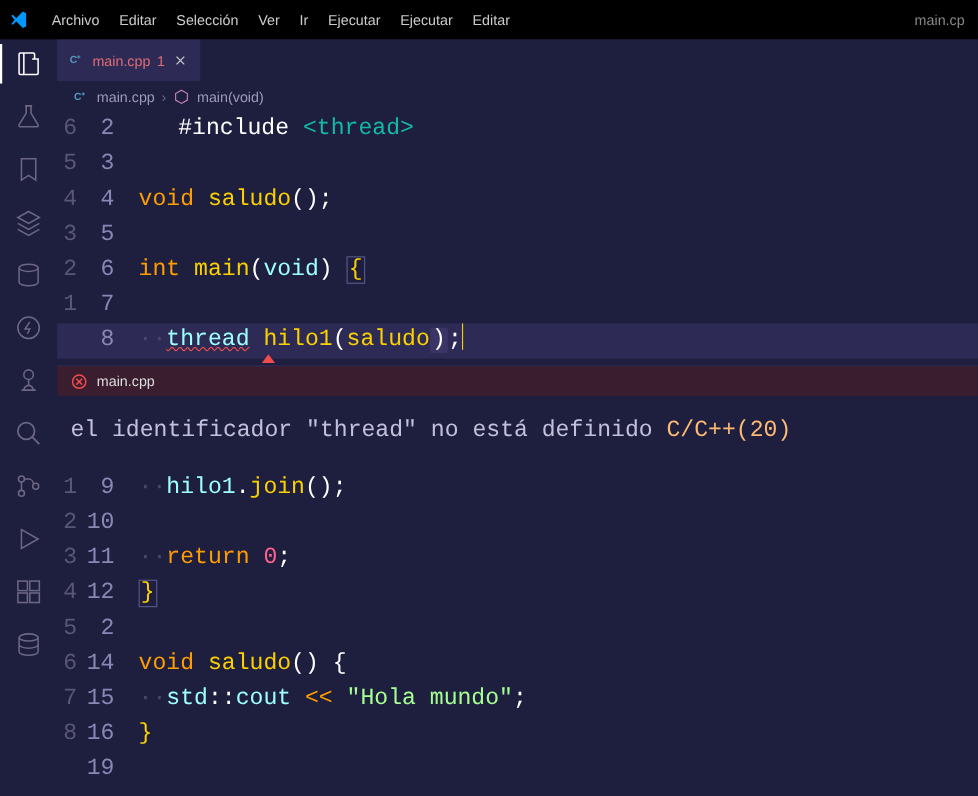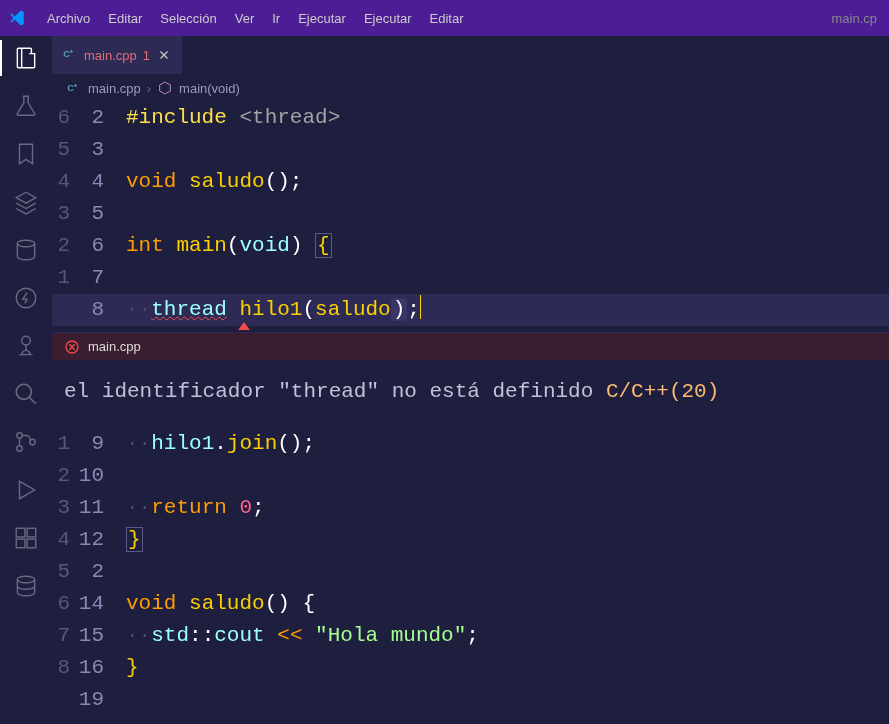--- a/index.html
+++ b/index.html
@@ -14,7 +14,7 @@
 }
 .titlebar {
   height: 36px;
-  background: #4c1d95;
+  background: #000000;
   display: flex;
   align-items: center;
   padding: 0 8px;

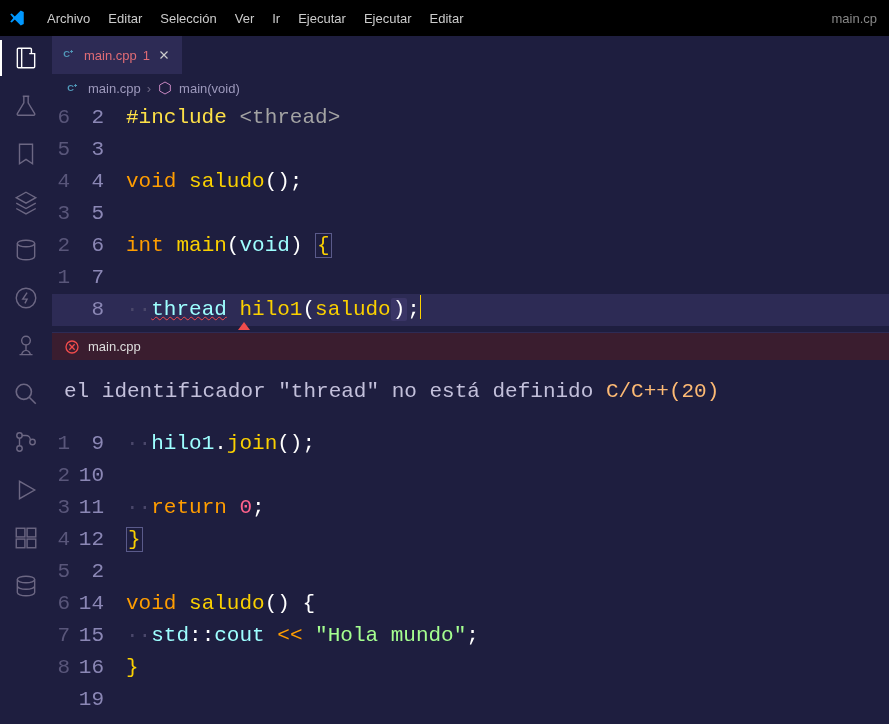--- a/index.html
+++ b/index.html
@@ -157,7 +157,7 @@
 .var { color: #9effff; }
 .num { color: #ff628c; }
 .str { color: #a5ff90; }
-.inc { color: #fde047; }
+.inc { color: #ffffff; margin-left: 36px; }
 .incpath { color: #a3a3a3; text-align: center; }
 .punct { color: #fff; }
 .op { color: #ff9d00; }

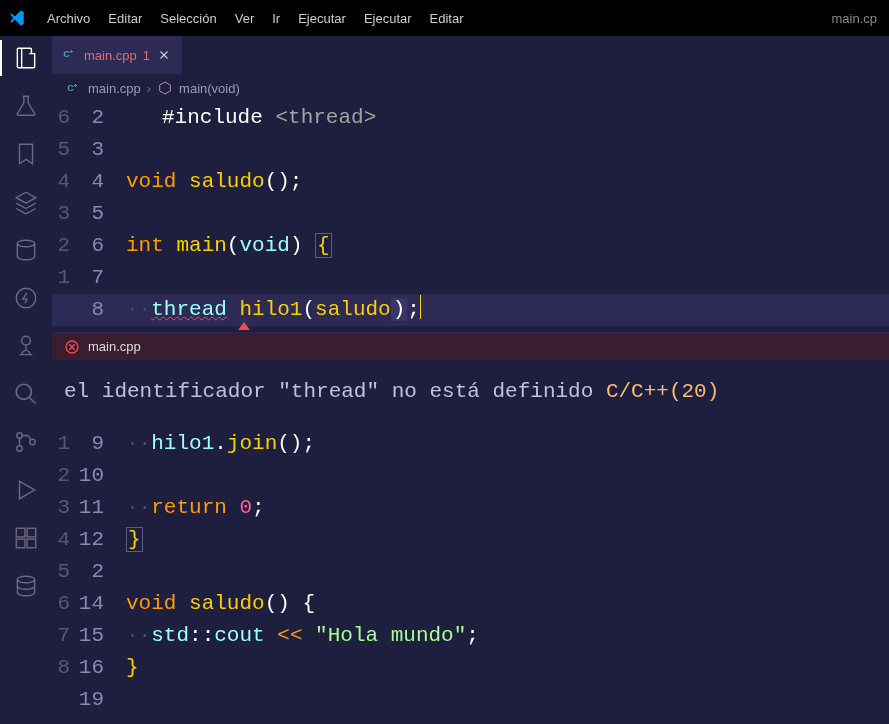--- a/index.html
+++ b/index.html
@@ -158,7 +158,7 @@
 .num { color: #ff628c; }
 .str { color: #a5ff90; }
 .inc { color: #ffffff; margin-left: 36px; }
-.incpath { color: #a3a3a3; text-align: center; }
+.incpath { color: #14b8a6; text-align: center; }
 .punct { color: #fff; }
 .op { color: #ff9d00; }
 .brace { color: #fad000; }

